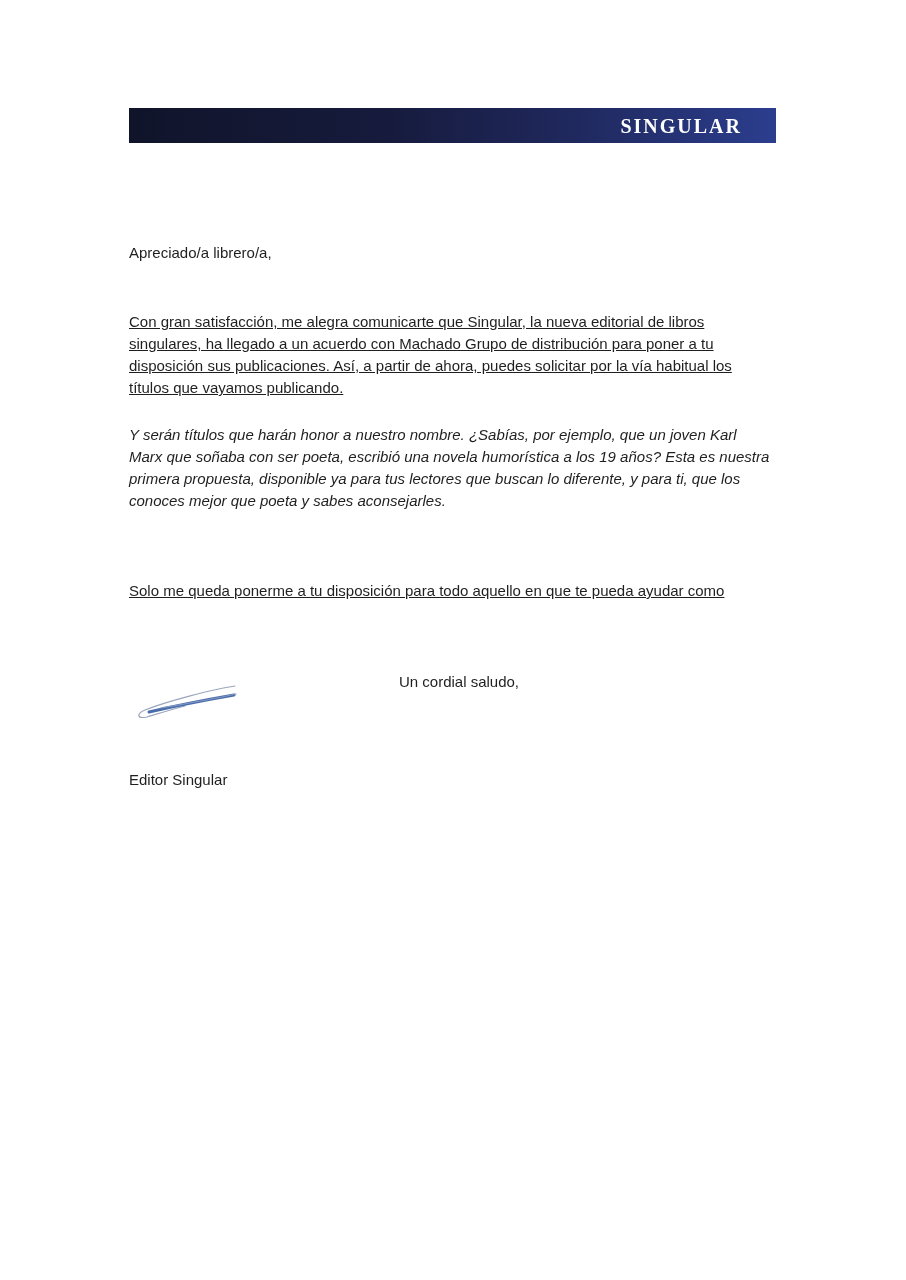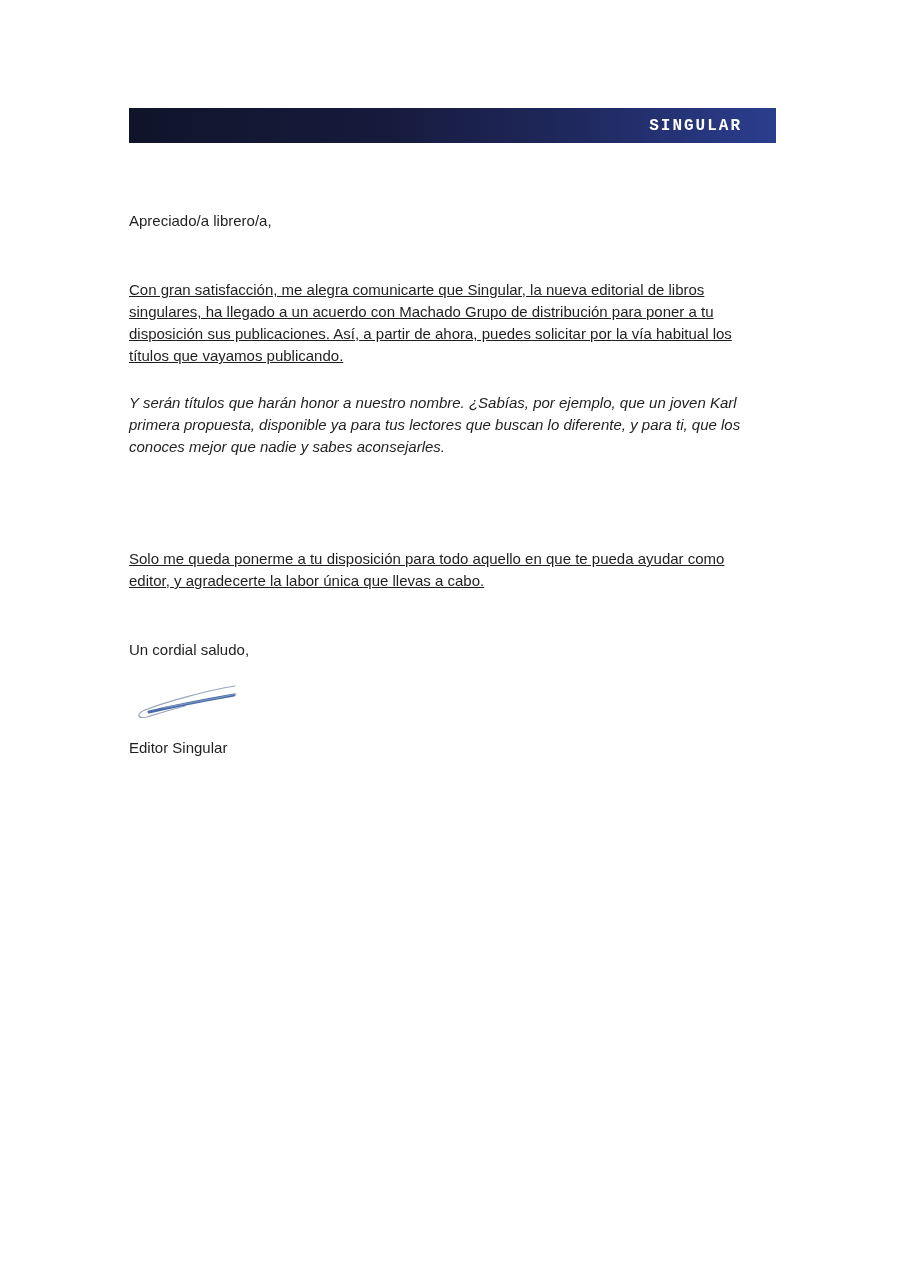--- a/index.html
+++ b/index.html
@@ -31,11 +31,11 @@
   }
   .brand-banner .brand-text {
     color: #ffffff;
-    font-size: 16px;
+    font-size: 20px;
     font-weight: 700;
     letter-spacing: 2px;
     line-height: 1;
-    font-family: Liberation Mono, monospace;
+    font-family: Liberation Serif, serif;
   }
   .letter-block {
     position: absolute;

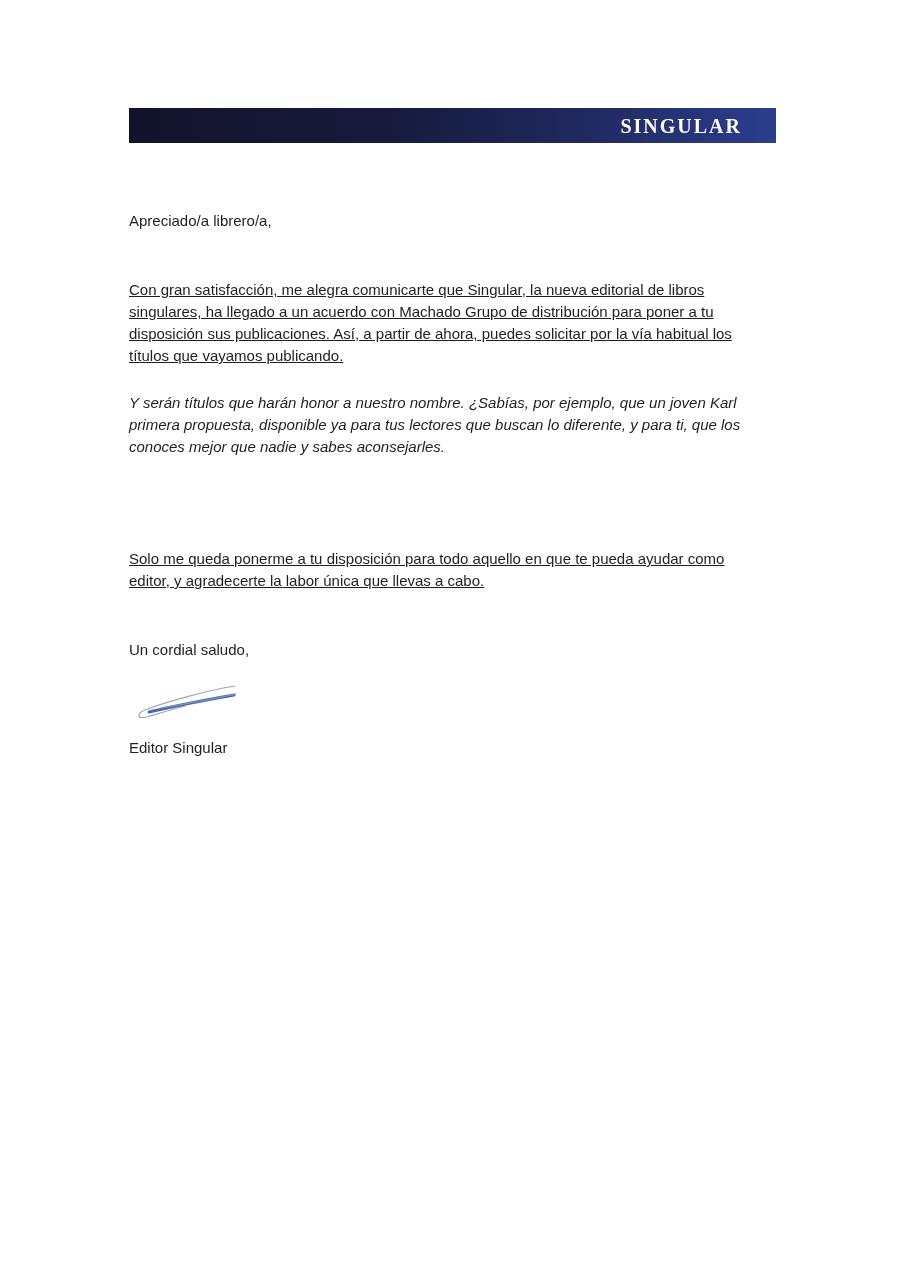--- a/index.html
+++ b/index.html
@@ -44,6 +44,7 @@
     font-size: 15px;
     line-height: 22px;
     white-space: nowrap;
+    margin-top: 32px;
   }
   .salutation   { top: 210px; }
   .paragraph-1  { top: 279px; text-decoration: underline; }

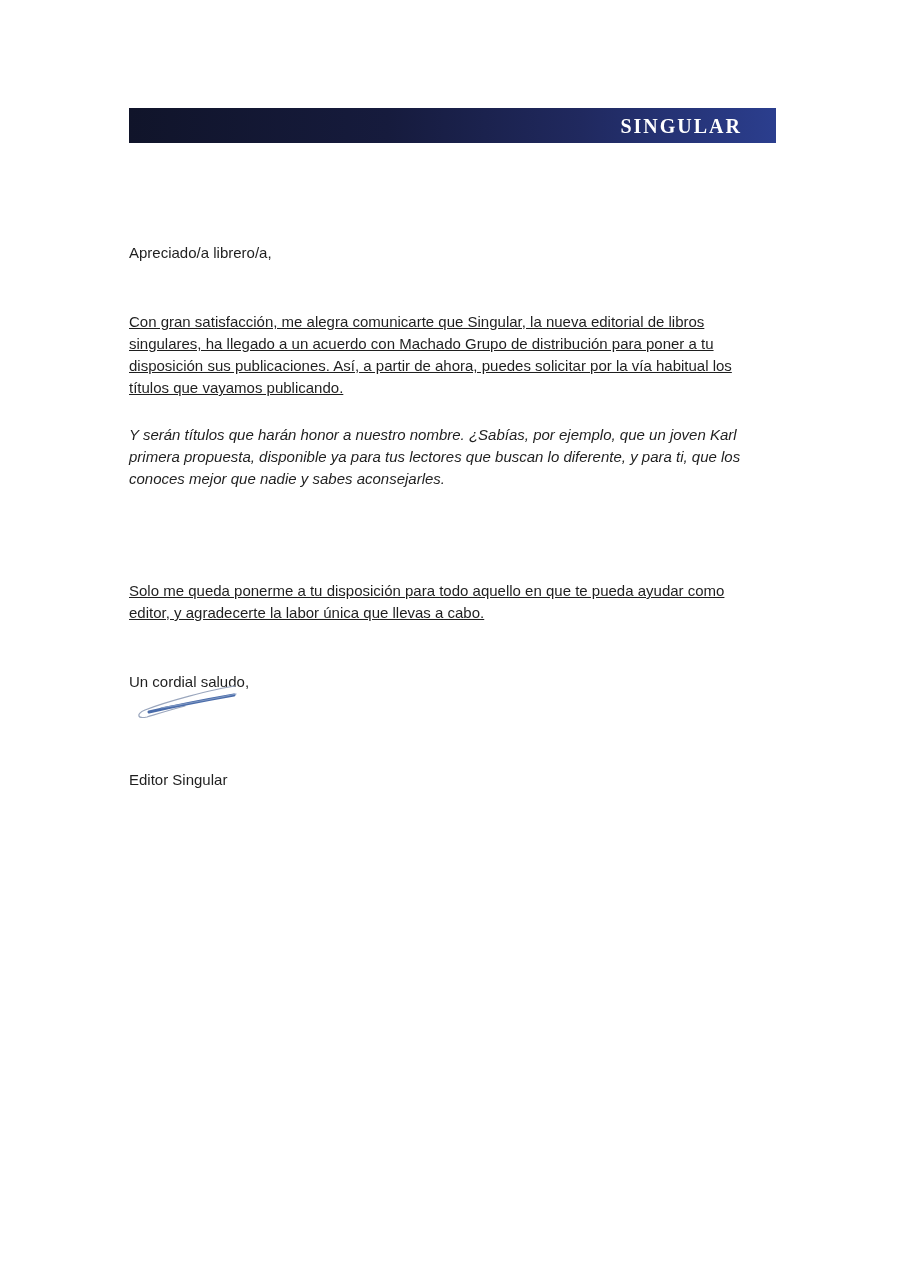--- a/index.html
+++ b/index.html
@@ -80,6 +80,7 @@
 
   <div class="letter-block paragraph-2">
     <div>Y serán títulos que harán honor a nuestro nombre. ¿Sabías, por ejemplo, que un joven Karl</div>
+    <div>Marx que soñaba con ser poeta, escribió una novela humorística a los 19 años? Esta es nuestra</div>
     <div>primera propuesta, disponible ya para tus lectores que buscan lo diferente, y para ti, que los</div>
     <div>conoces mejor que nadie y sabes aconsejarles.</div>
   </div>

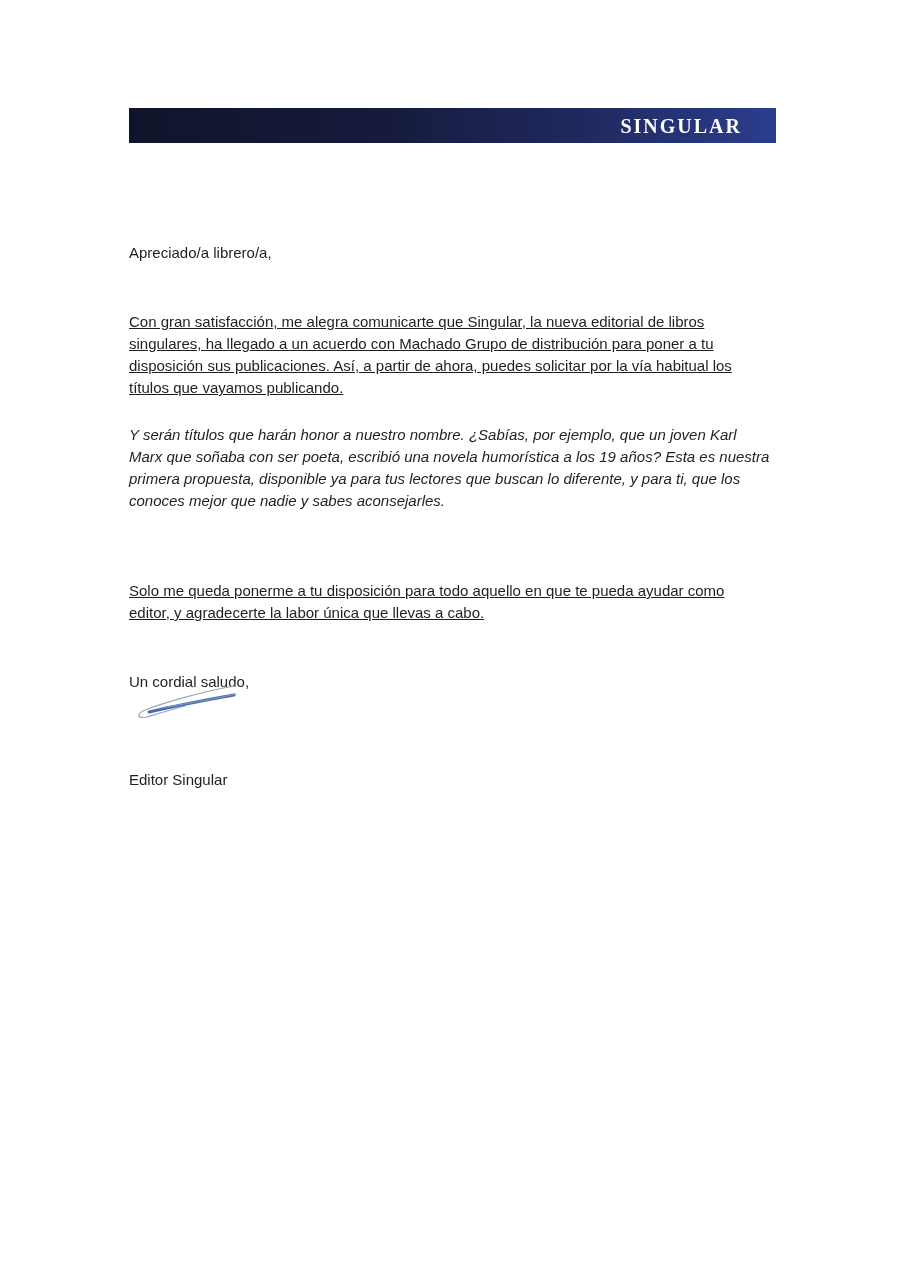--- a/index.html
+++ b/index.html
@@ -82,7 +82,7 @@
     <div>Y serán títulos que harán honor a nuestro nombre. ¿Sabías, por ejemplo, que un joven Karl</div>
     <div>Marx que soñaba con ser poeta, escribió una novela humorística a los 19 años? Esta es nuestra</div>
     <div>primera propuesta, disponible ya para tus lectores que buscan lo diferente, y para ti, que los</div>
-    <div>conoces mejor que nadie y sabes aconsejarles.</div>
+    <div>conoces mejor que poeta y sabes aconsejarles.</div>
   </div>
 
   <div class="letter-block paragraph-3">

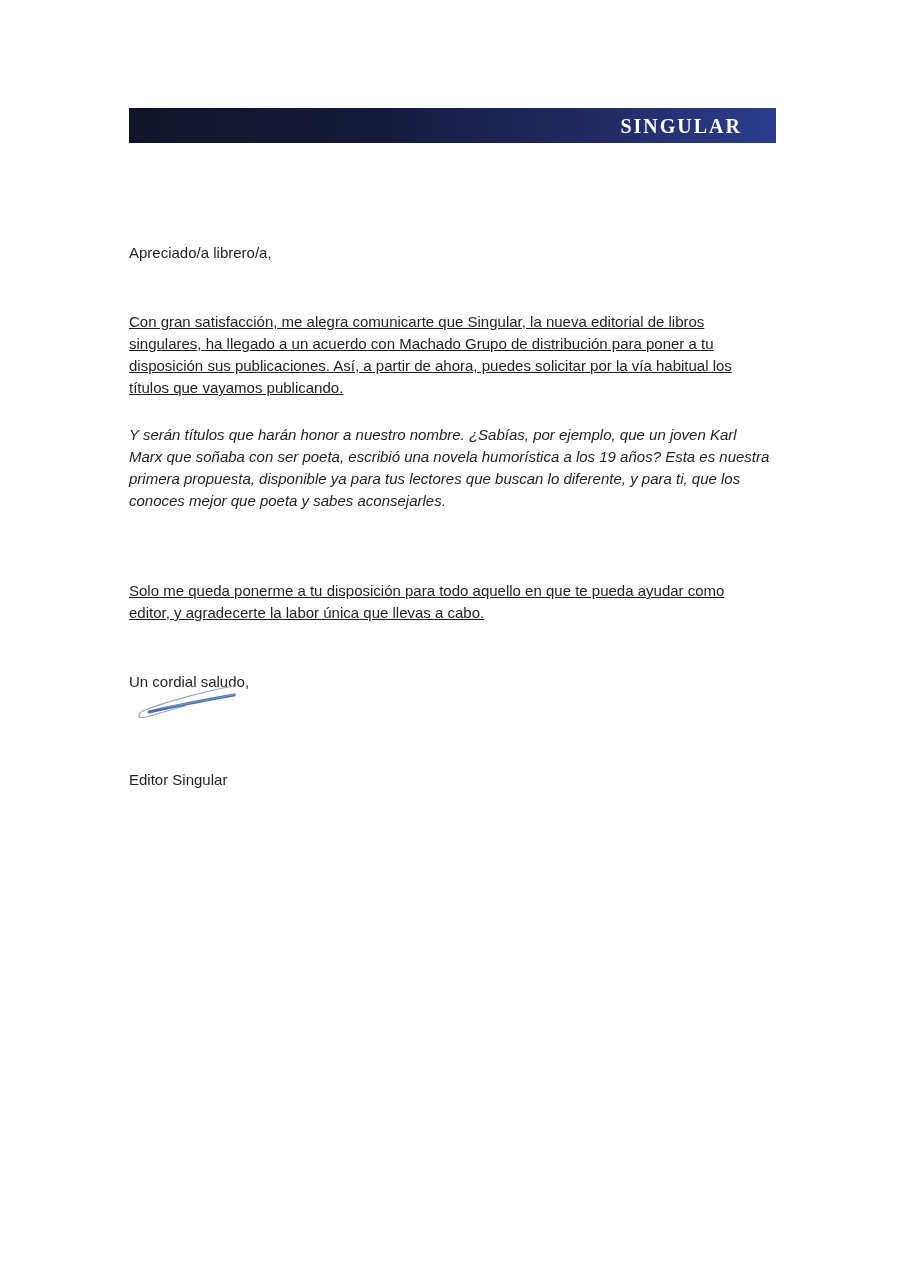--- a/index.html
+++ b/index.html
@@ -87,7 +87,6 @@
 
   <div class="letter-block paragraph-3">
     <div>Solo me queda ponerme a tu disposición para todo aquello en que te pueda ayudar como</div>
-    <div>editor, y agradecerte la labor única que llevas a cabo.</div>
   </div>
 
   <div class="letter-block closing">Un cordial saludo,</div>

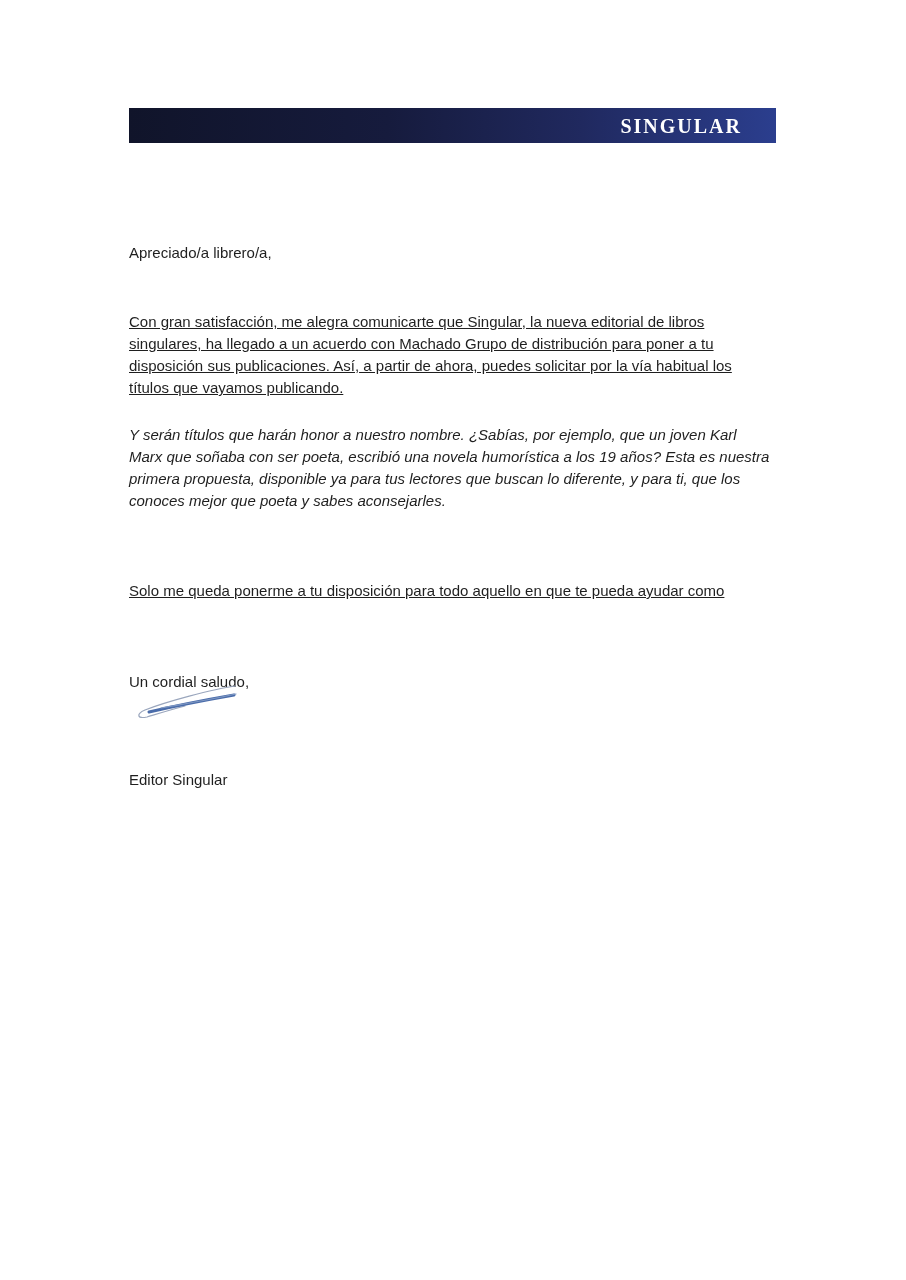--- a/index.html
+++ b/index.html
@@ -50,7 +50,7 @@
   .paragraph-1  { top: 279px; text-decoration: underline; }
   .paragraph-2  { top: 392px; font-style: italic; }
   .paragraph-3  { top: 548px; text-decoration: underline; }
-  .closing      { top: 639px; }
+  .closing      { top: 639px; text-align: center; }
   .signature-block { top: 737px; }
   .signature-art {
     position: absolute;

